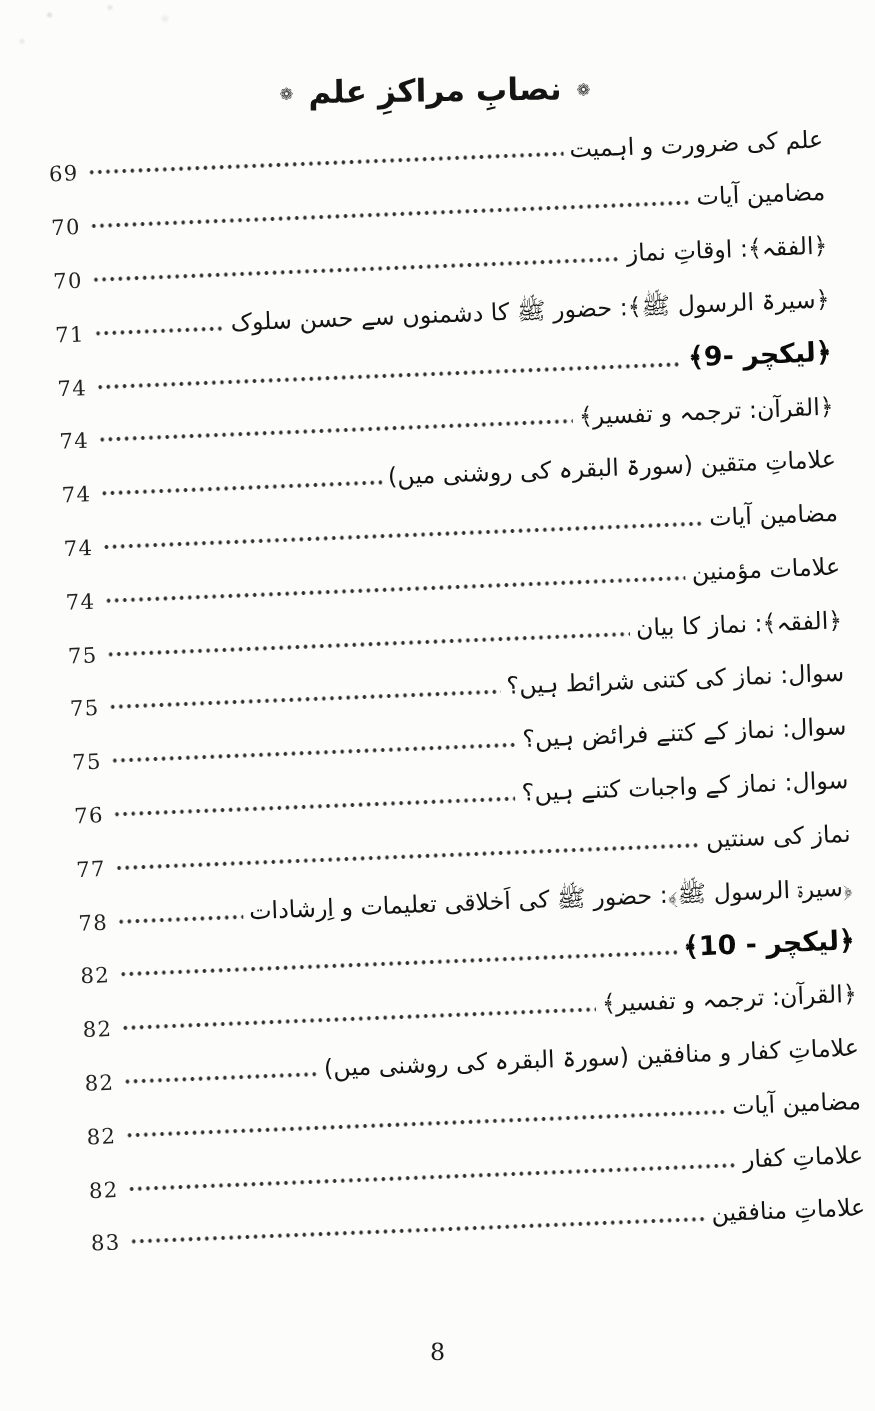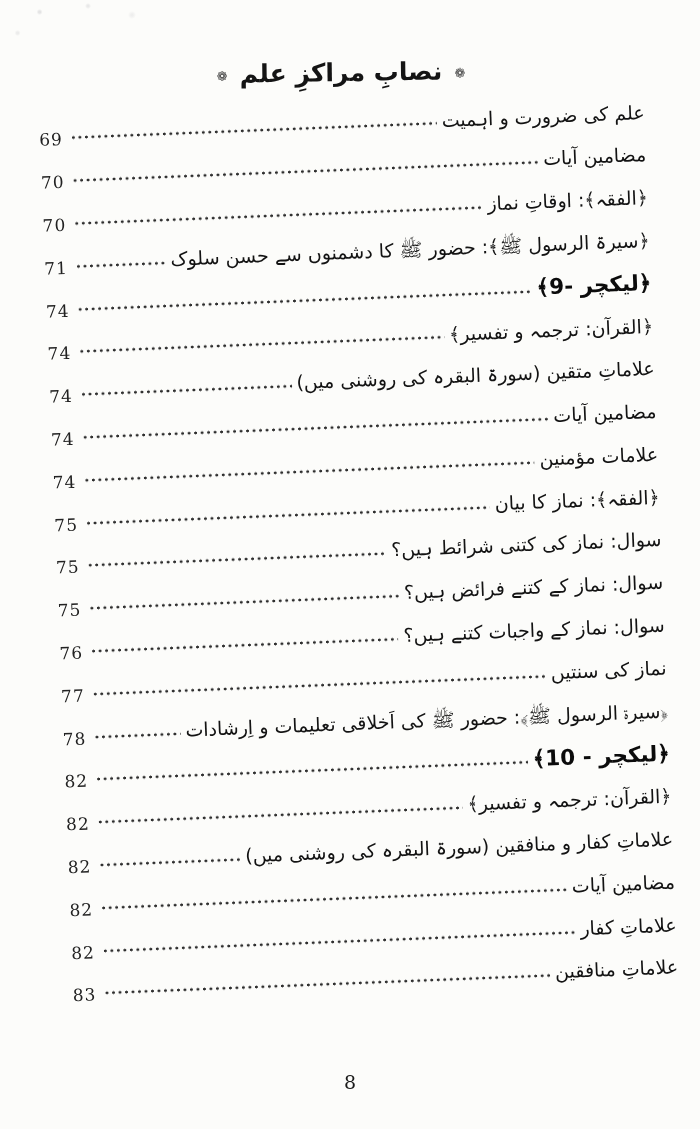--- a/index.html
+++ b/index.html
@@ -32,7 +32,7 @@
   .sheet {
     position: absolute;
     inset: 0;
-    padding: 58px 56px 0 38px;
+    padding: 58px 42px 0 38px;
     box-sizing: border-box;
   }
 

